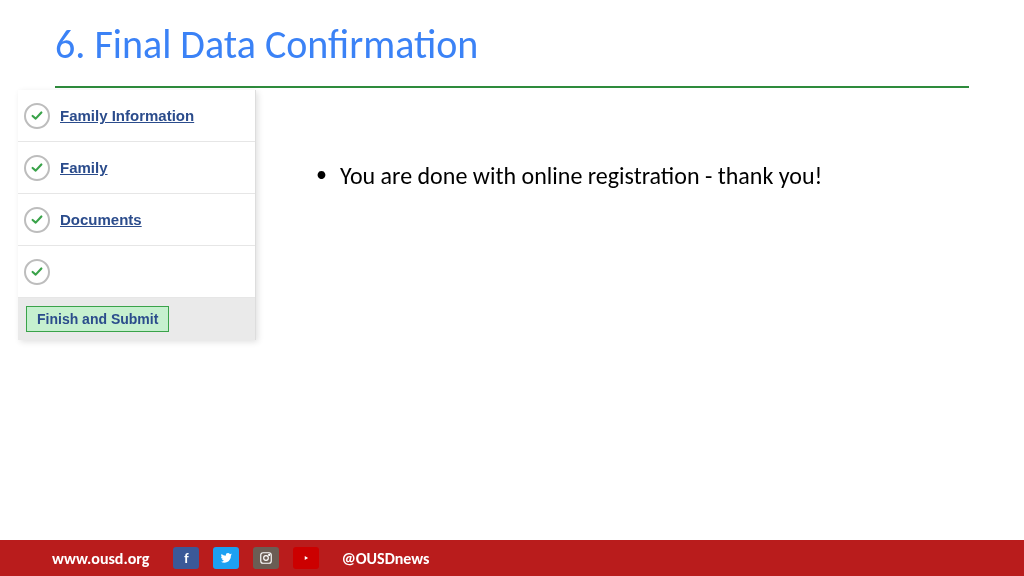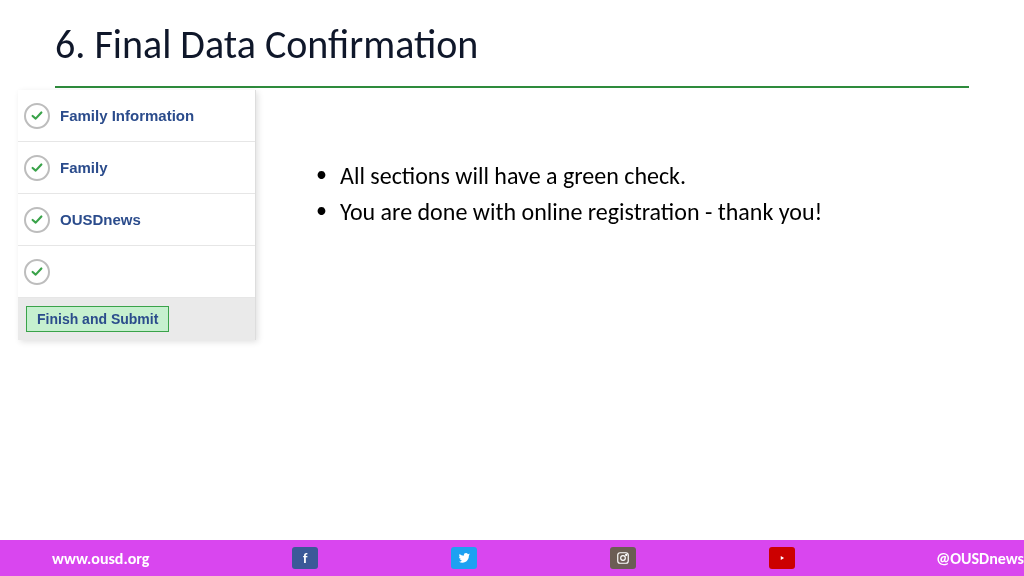--- a/index.html
+++ b/index.html
@@ -5,7 +5,7 @@
   * { box-sizing: border-box; margin: 0; padding: 0; }
   html, body { width: 1024px; height: 576px; font-family: Calibri, Arial, sans-serif; background: #fff; }
   .slide { width: 1024px; height: 576px; position: relative; }
-  .title { position: absolute; top: 20px; left: 55px; font-size: 40px; color: #0f172a; font-weight: 400; }
+  .title { position: absolute; top: 20px; left: 55px; font-size: 40px; color: #3b82f6; font-weight: 400; }
   .hr { position: absolute; top: 86px; left: 55px; width: 914px; height: 2px; background: #2e8b3c; }
   .sidebar {
     position: absolute; top: 90px; left: 18px; width: 238px;

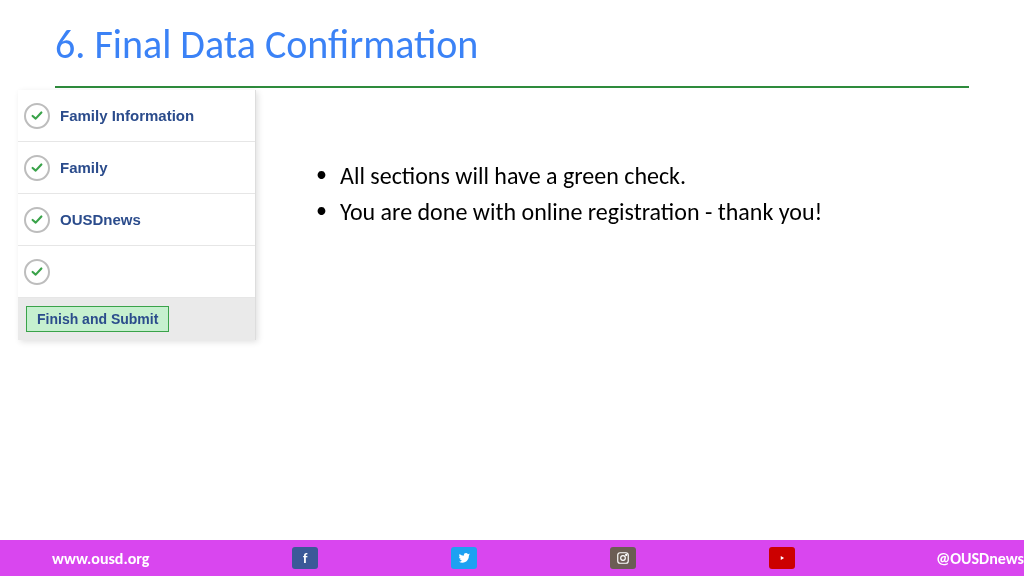--- a/index.html
+++ b/index.html
@@ -22,7 +22,7 @@
     margin-right: 10px; flex-shrink: 0;
   }
   .check svg { width: 14px; height: 14px; }
-  .sidebar-label { color: #2b4c8c; font-weight: 700; font-size: 15px; font-family: Verdana, Arial, sans-serif; }
+  .sidebar-label { color: #2b4c8c; font-weight: 700; font-size: 15px; font-family: Verdana, Arial, sans-serif; text-decoration: underline; }
   .finish-row { background: #eaeaea; padding: 8px 8px; }
   .btn-finish {
     background: #c6f0cf; border: 1px solid #3aa34a; color: #2b4c8c;

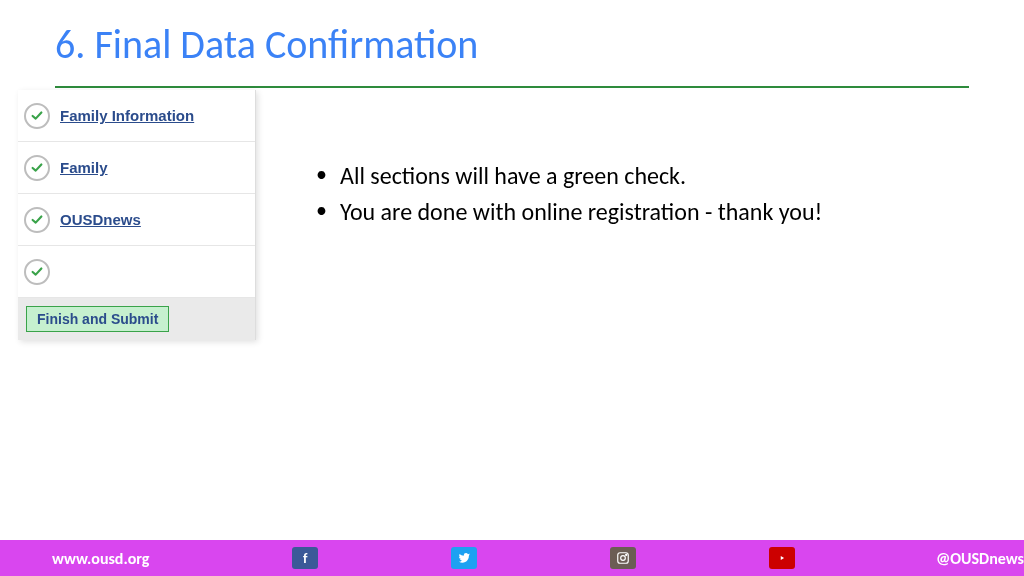--- a/index.html
+++ b/index.html
@@ -97,7 +97,6 @@
 
   <div class="content">
     <ul>
-      <li>All sections will have a green check.</li>
       <li>You are done with online registration - thank you!</li>
     </ul>
   </div>

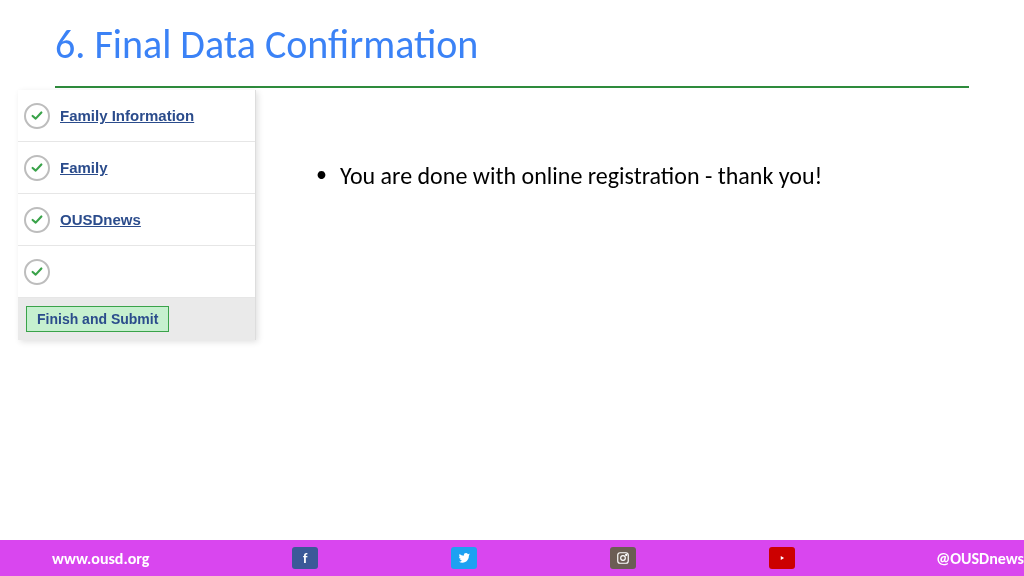--- a/index.html
+++ b/index.html
@@ -81,7 +81,7 @@
             <path d="M3 8 L6.5 11 L13 4" stroke="#3aa34a" stroke-width="2.5" fill="none" stroke-linecap="round" stroke-linejoin="round"></path>
           </svg>
         </span>
-      <span class="sidebar-label">OUSDnews</span>
+      <span class="sidebar-label">Documents</span>
     </div>
     <div class="sidebar-item">
       <span class="check">

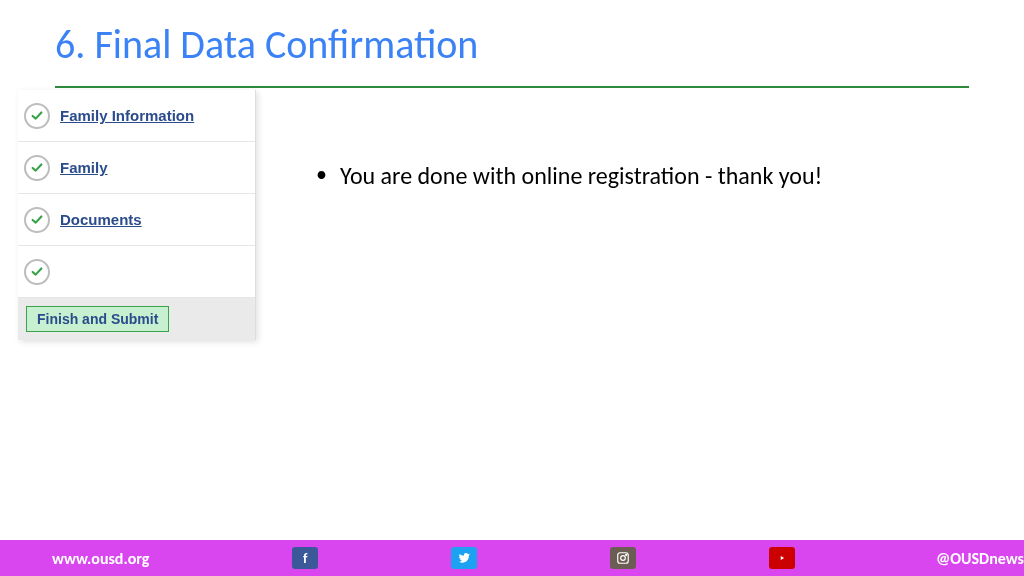--- a/index.html
+++ b/index.html
@@ -40,8 +40,8 @@
   }
   .footer {
     position: absolute; left: 0; bottom: 0; width: 1024px; height: 36px;
-    background: #d946ef; display: flex; align-items: center; padding-left: 52px;
-    color: #fff; font-size: 16px; justify-content: space-between;
+    background: #b91c1c; display: flex; align-items: center; padding-left: 52px;
+    color: #fff; font-size: 16px;
   }
   .footer .url { font-weight: 700; margin-right: 24px; }
   .soc { width: 26px; height: 22px; margin-right: 14px; display: inline-flex; align-items: center; justify-content: center; border-radius: 3px; font-size: 14px; font-weight: 700; }

